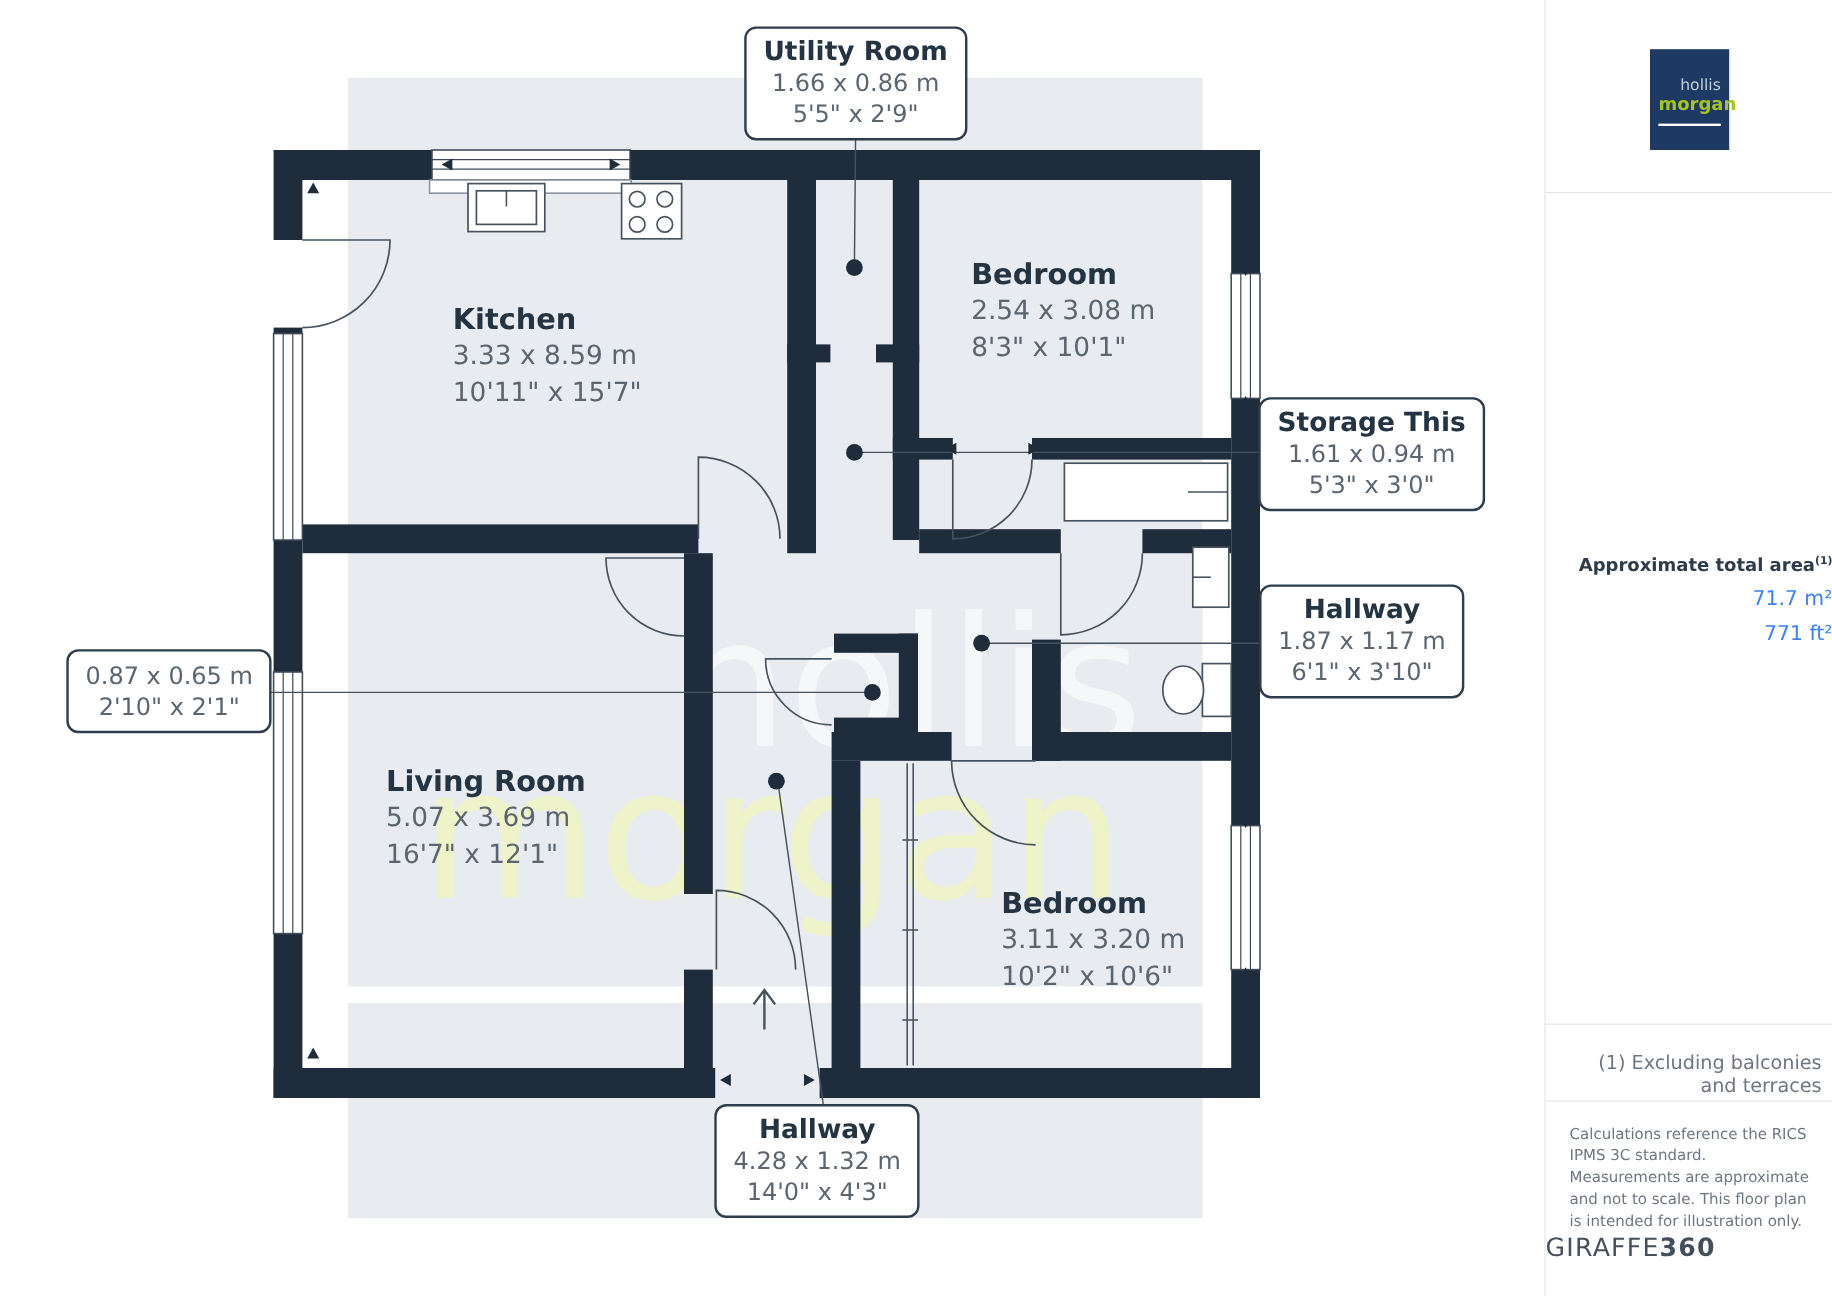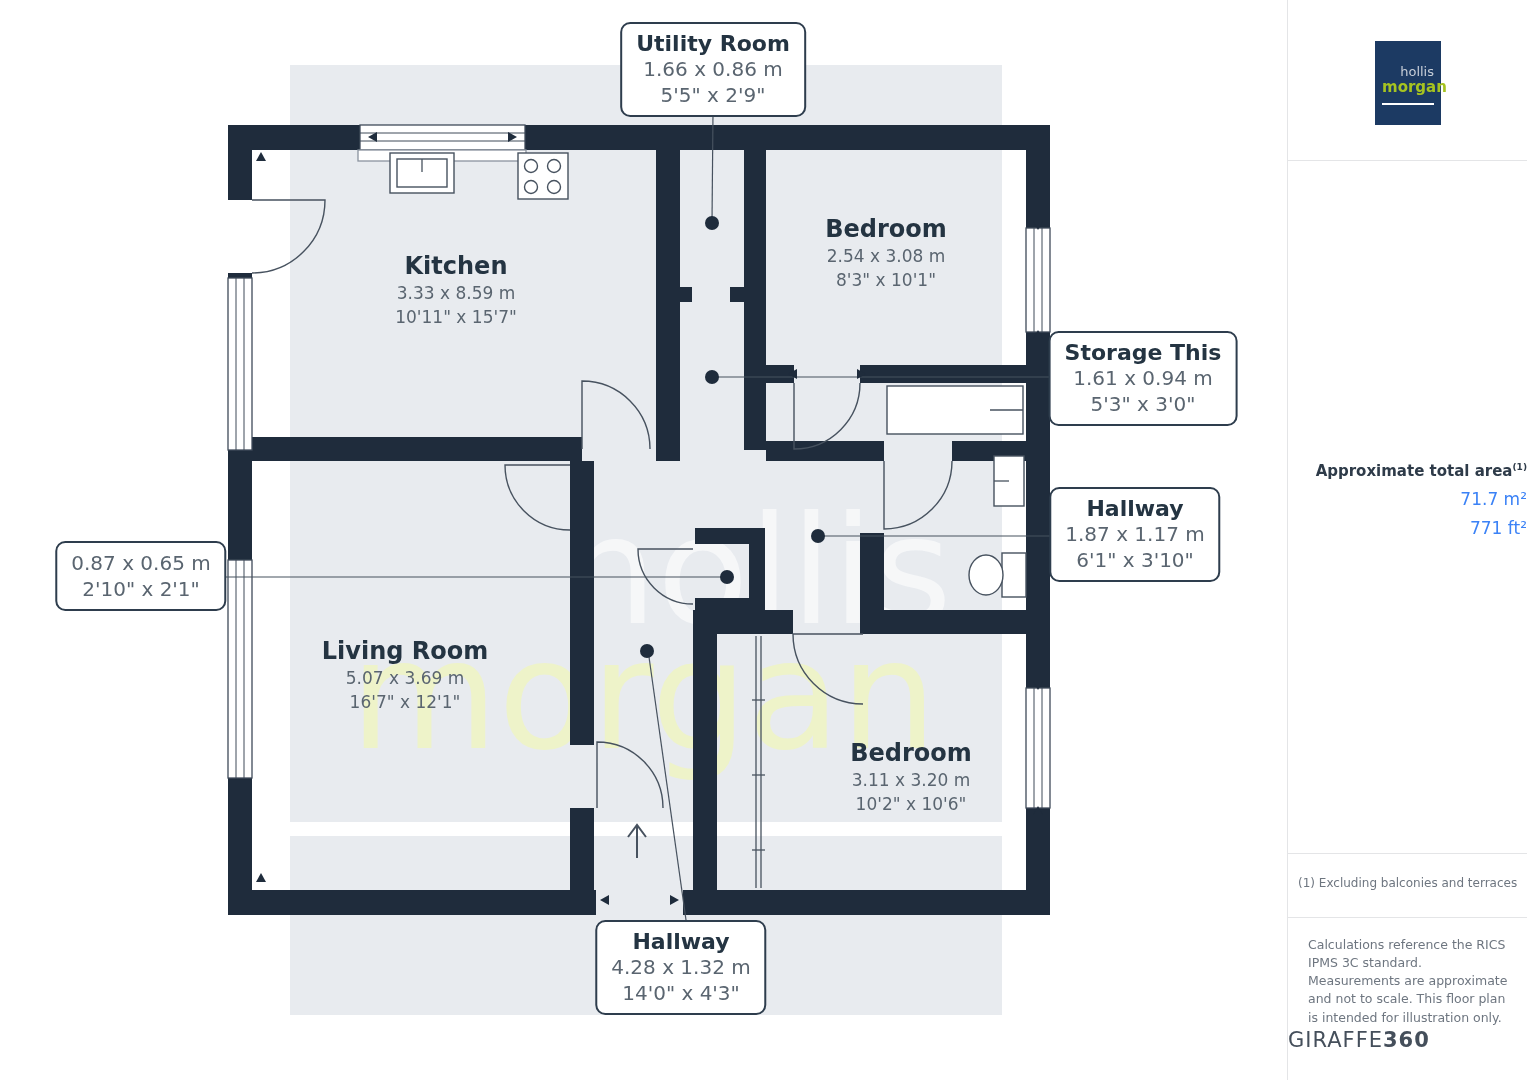--- a/index.html
+++ b/index.html
@@ -29,7 +29,7 @@
   g.tri polygon{fill:var(--wall)}
   g.arrow path{stroke:#47525f;stroke-width:2;fill:none}
 
-  .room-label{position:absolute;transform:translateX(-50%);text-align:center;z-index:5}
+  .room-label{position:absolute;transform:translateX(-50%);z-index:5}
   .room-label .name{font-size:24px;font-weight:bold;color:var(--title-text);white-space:nowrap}
   .room-label .dim{font-size:17px;color:var(--dim-text);white-space:nowrap;margin-top:3px;line-height:1.25}
 

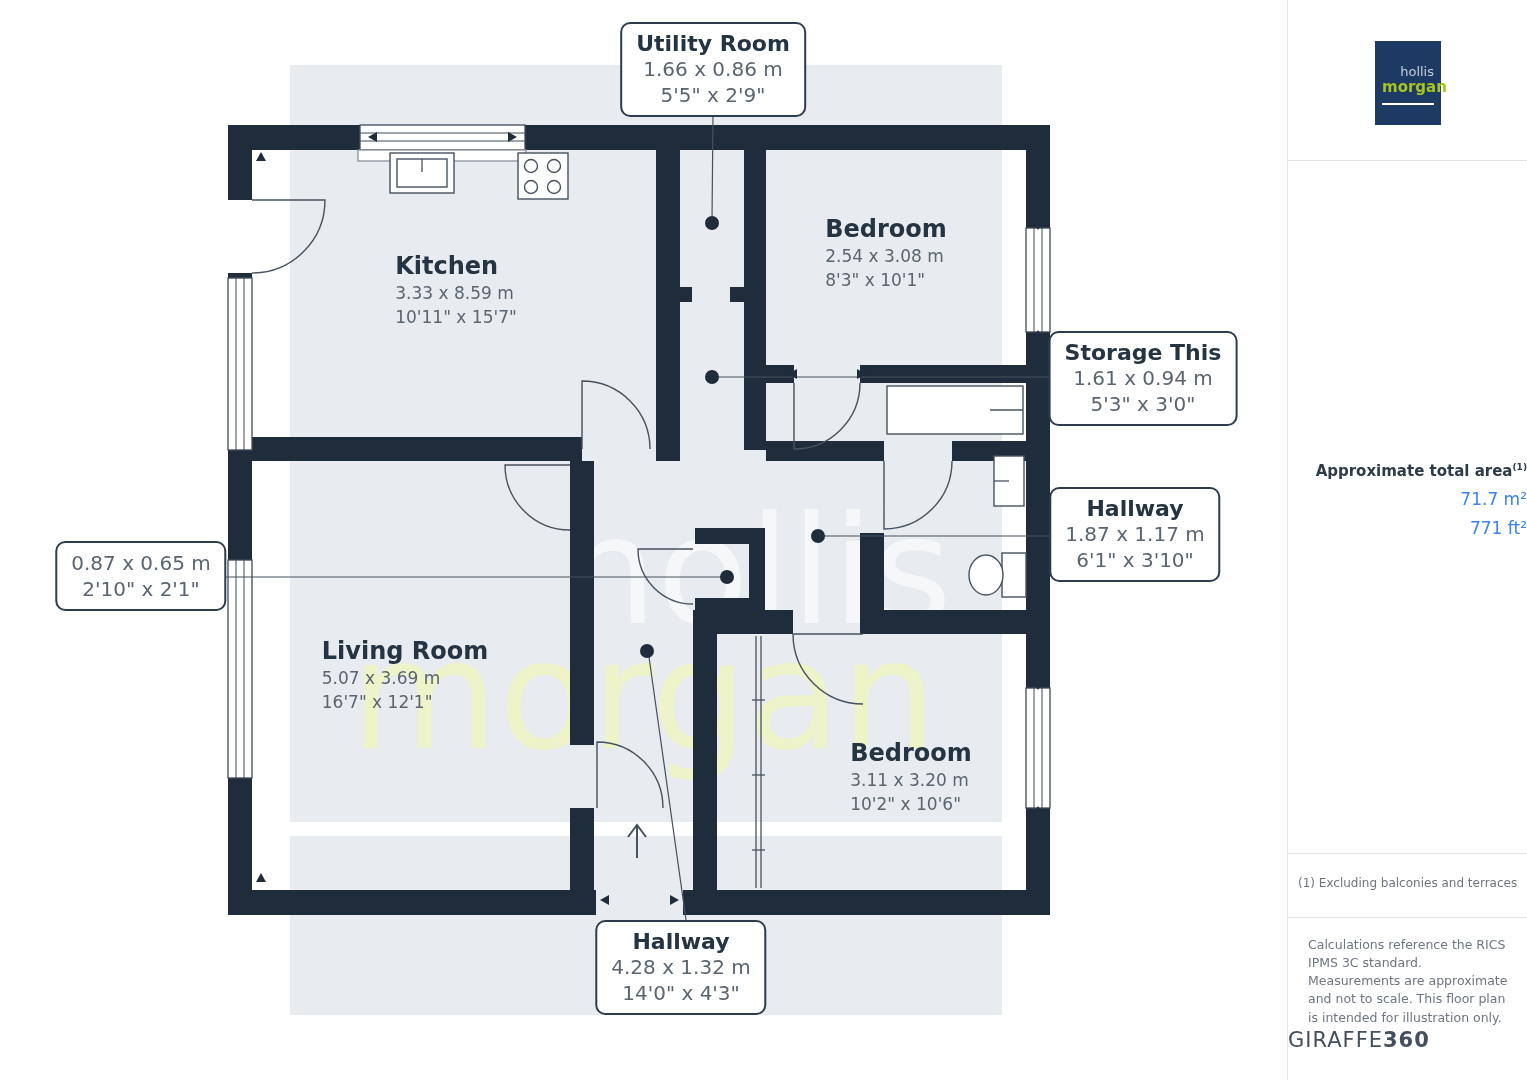--- a/index.html
+++ b/index.html
@@ -31,7 +31,7 @@
 
   .room-label{position:absolute;transform:translateX(-50%);z-index:5}
   .room-label .name{font-size:24px;font-weight:bold;color:var(--title-text);white-space:nowrap}
-  .room-label .dim{font-size:17px;color:var(--dim-text);white-space:nowrap;margin-top:3px;line-height:1.25}
+  .room-label .dim{font-size:22px;color:var(--dim-text);white-space:nowrap;margin-top:3px;line-height:1.25}
 
   .callout{position:absolute;transform:translateX(-50%);background:#fff;border:2px solid #2e3d4d;
            border-radius:10px;padding:7px 14px;text-align:center;z-index:6}

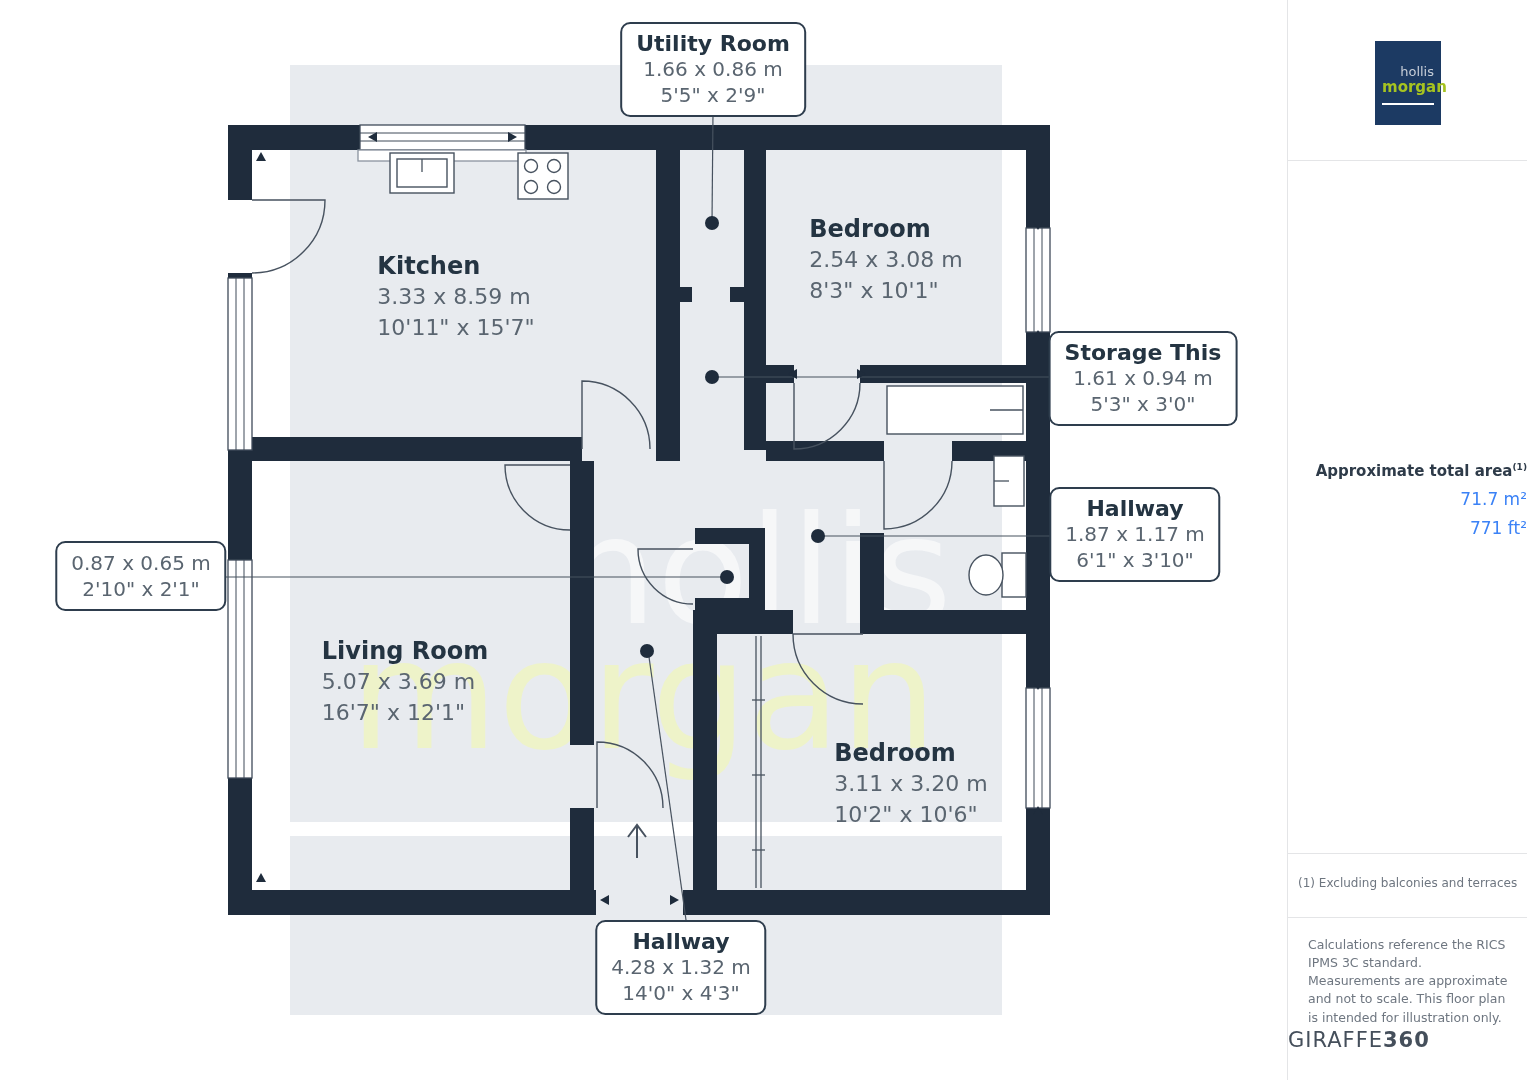--- a/index.html
+++ b/index.html
@@ -50,7 +50,7 @@
   .area-label{font-size:15px;font-weight:bold;color:#2e3b49}
   .area-label sup{font-size:9px}
   .area-val{font-size:17px;color:#3b82f6;margin-top:9px}
-  .footnote{position:absolute;left:10px;top:876px;width:220px;text-align:left;font-size:12px;color:var(--sidebar-text)}
+  .footnote{position:absolute;left:10px;top:876px;width:220px;text-align:right;font-size:16px;color:var(--sidebar-text)}
   .disclaimer{position:absolute;left:20px;top:936px;width:200px;text-align:left;font-size:12.5px;line-height:1.45;color:var(--sidebar-text)}
   .brand{position:absolute;left:0;top:1028px;width:100%;font-size:21px;letter-spacing:1px;color:#454f5b}
   .brand b{letter-spacing:1px}

